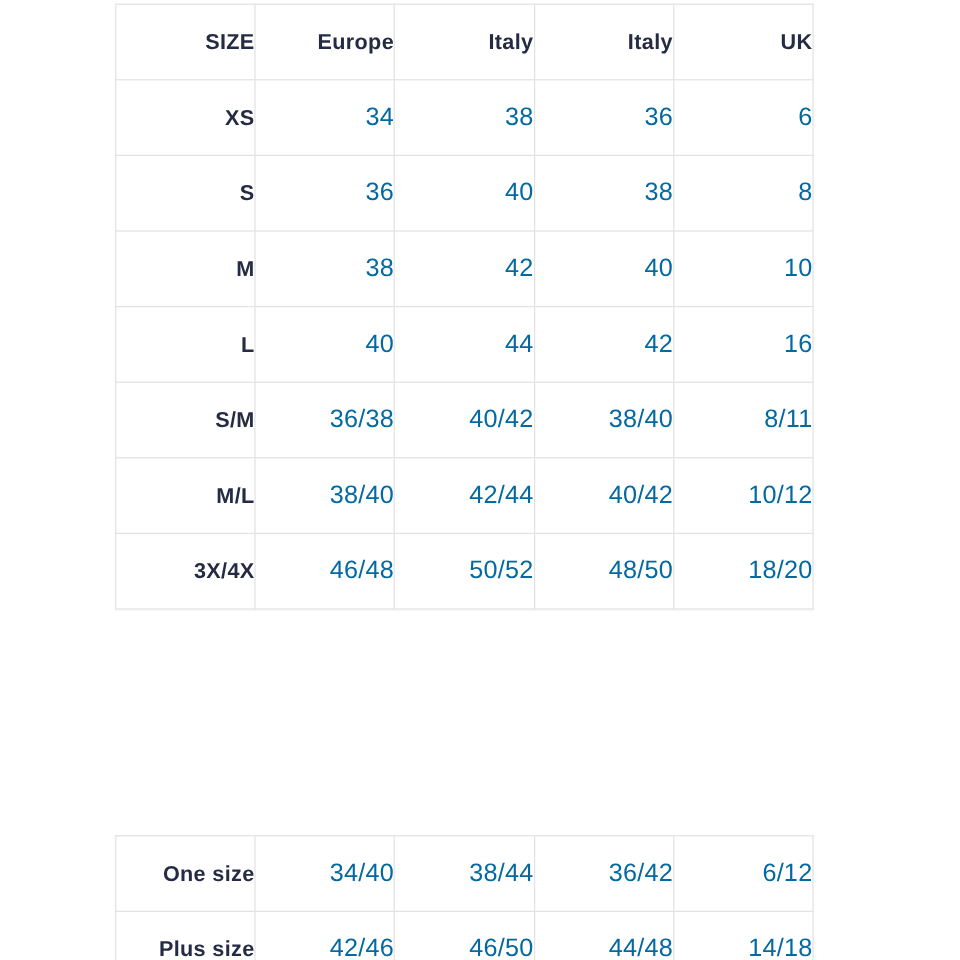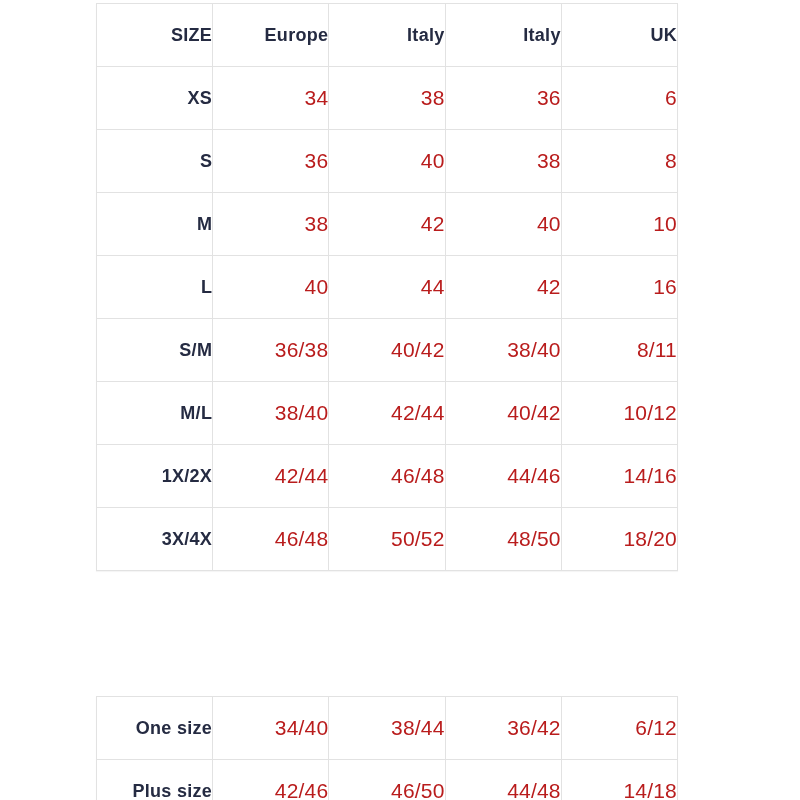--- a/index.html
+++ b/index.html
@@ -48,7 +48,7 @@
   .size-table td {
     font-weight: 400;
     font-size: 21px;
-    color: #b91c1c;
+    color: #0369a1;
     letter-spacing: 0.2px;
   }
   

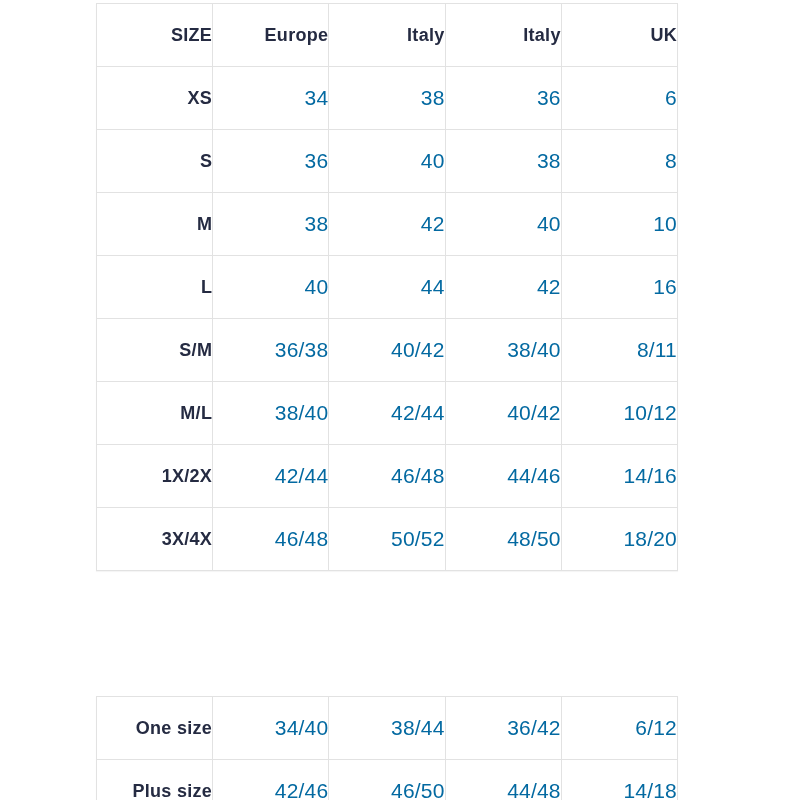--- a/index.html
+++ b/index.html
@@ -116,13 +116,6 @@
         <td>10/12</td>
       </tr>
       <tr>
-        <th>1X/2X</th>
-        <td>42/44</td>
-        <td>46/48</td>
-        <td>44/46</td>
-        <td>14/16</td>
-      </tr>
-      <tr>
         <th>3X/4X</th>
         <td>46/48</td>
         <td>50/52</td>

